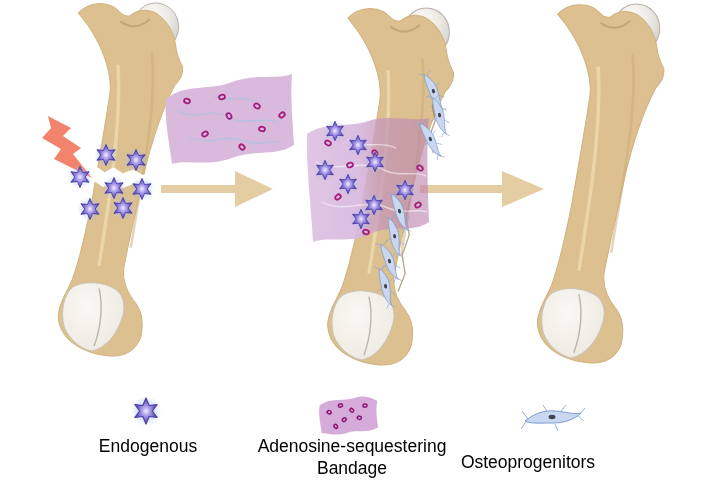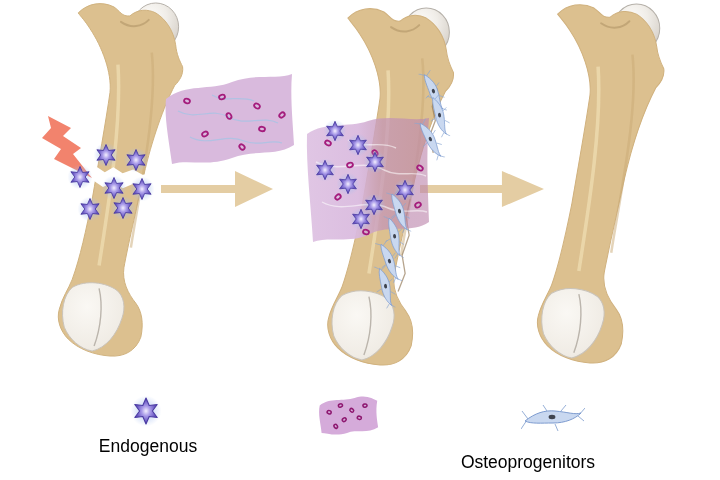--- a/index.html
+++ b/index.html
@@ -250,6 +250,7 @@
     <span>Endogenous</span>
   </div>
   <div class="legend-label" style="left:232px;top:435px;width:240px">
+    <span>Adenosine-sequestering</span>
   </div>
   <div class="legend-label" style="left:428px;top:451px;width:200px">
     <span>Osteoprogenitors</span>

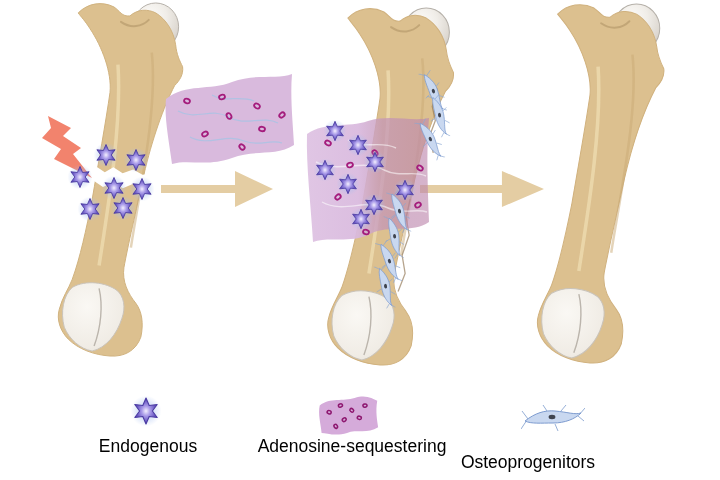--- a/index.html
+++ b/index.html
@@ -251,6 +251,7 @@
   </div>
   <div class="legend-label" style="left:232px;top:435px;width:240px">
     <span>Adenosine-sequestering</span>
+    <span>Bandage</span>
   </div>
   <div class="legend-label" style="left:428px;top:451px;width:200px">
     <span>Osteoprogenitors</span>

